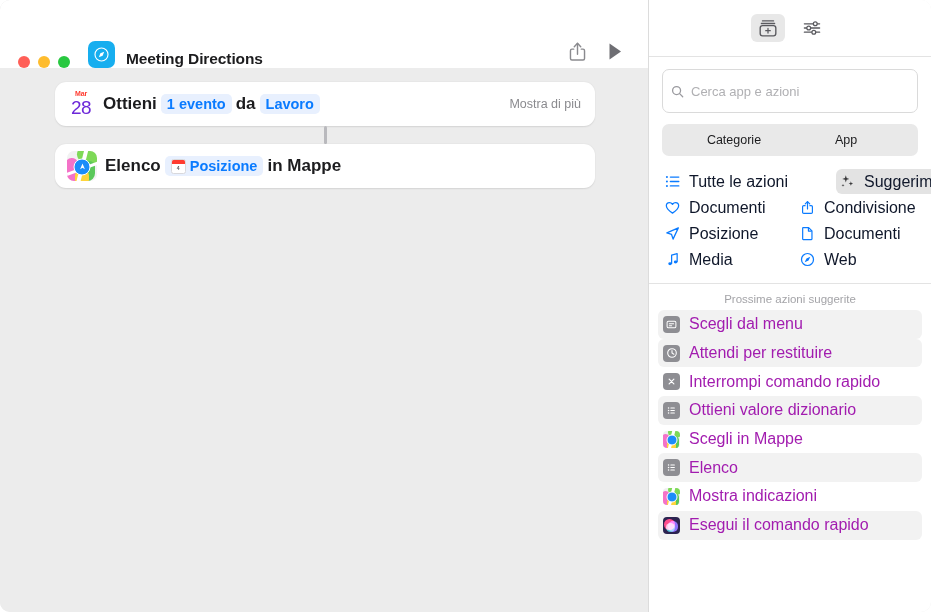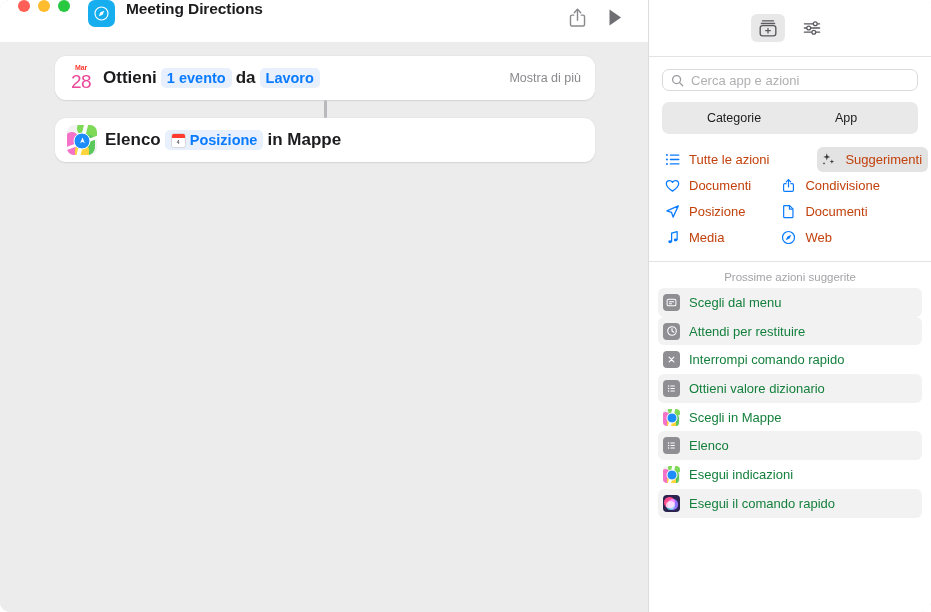--- a/index.html
+++ b/index.html
@@ -34,10 +34,10 @@
     flex-direction: column;
   }
   .titlebar {
-    height: 42px;
-    background: #ffffff;
-    display: flex;
-    align-items: flex-start;
+    height: 68px;
+    background: #ffffff;
+    display: flex;
+    align-items: flex-end;
     padding: 0 14px 0 18px;
     box-sizing: border-box;
     flex: none;

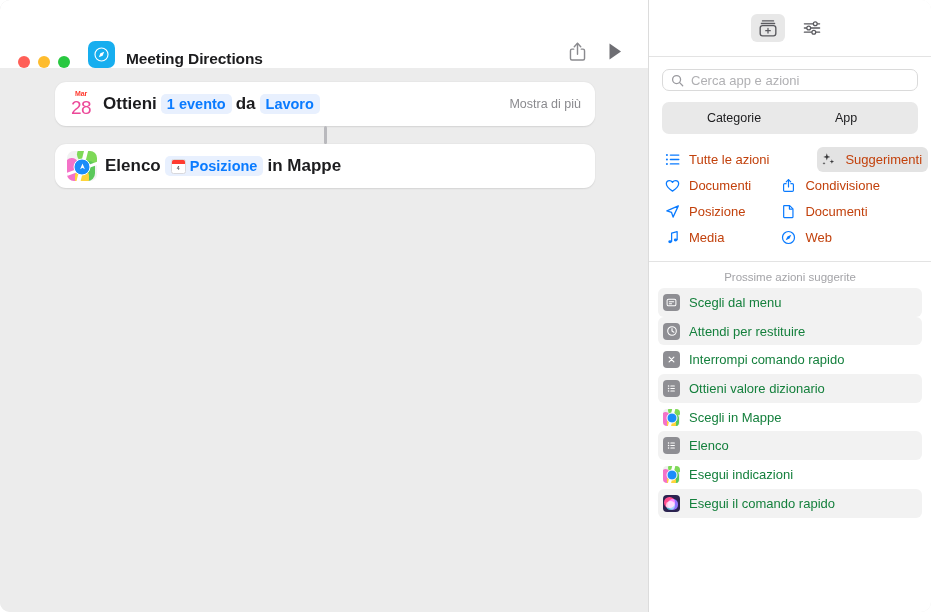--- a/index.html
+++ b/index.html
@@ -295,7 +295,7 @@
     flex: none;
   }
   .search-box {
-    height: 22px;
+    height: 44px;
     border-radius: 7px;
     border: 1px solid #dadada;
     background: #ffffff;

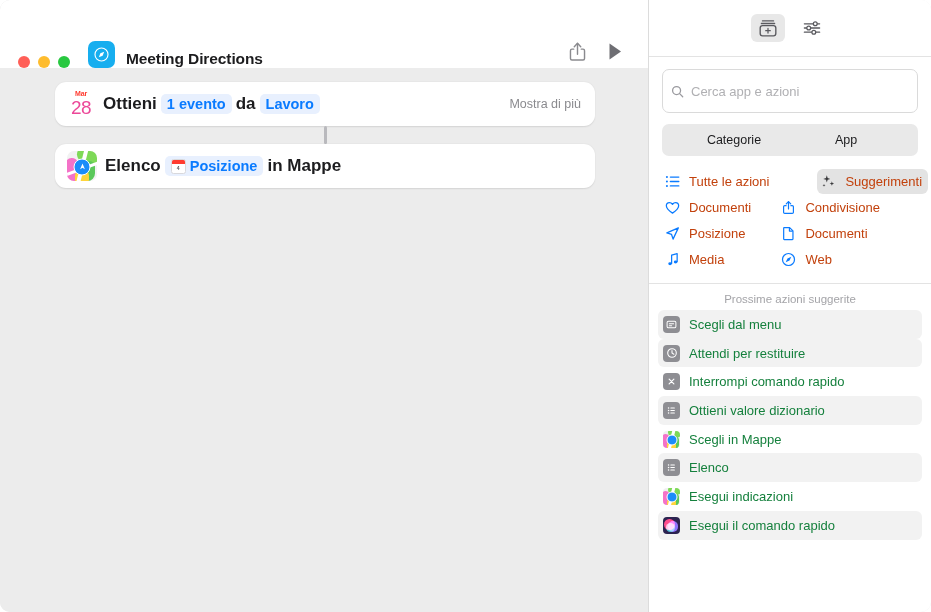--- a/index.html
+++ b/index.html
@@ -155,7 +155,7 @@
   }
   .cal-icon .cal-day {
     font-size: 19px;
-    color: #ec4899;
+    color: #6d28d9;
     line-height: 20px;
     letter-spacing: -0.6px;
   }

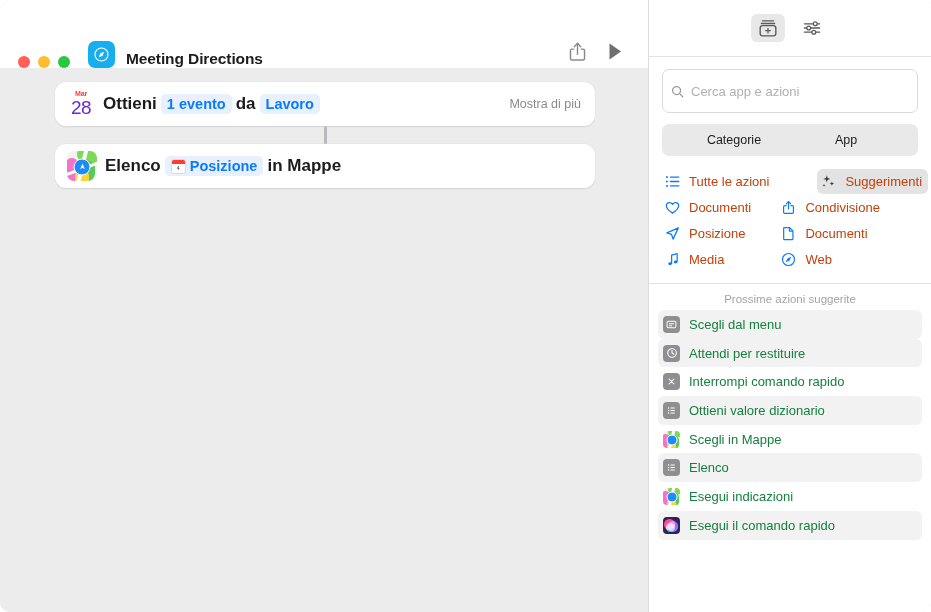--- a/index.html
+++ b/index.html
@@ -363,8 +363,8 @@
     margin-right: 7px;
   }
   .cat-label {
-    font-size: 13px;
-    color: #c2410c;
+    font-size: 16px;
+    color: #0f172a;
     white-space: nowrap;
   }
 

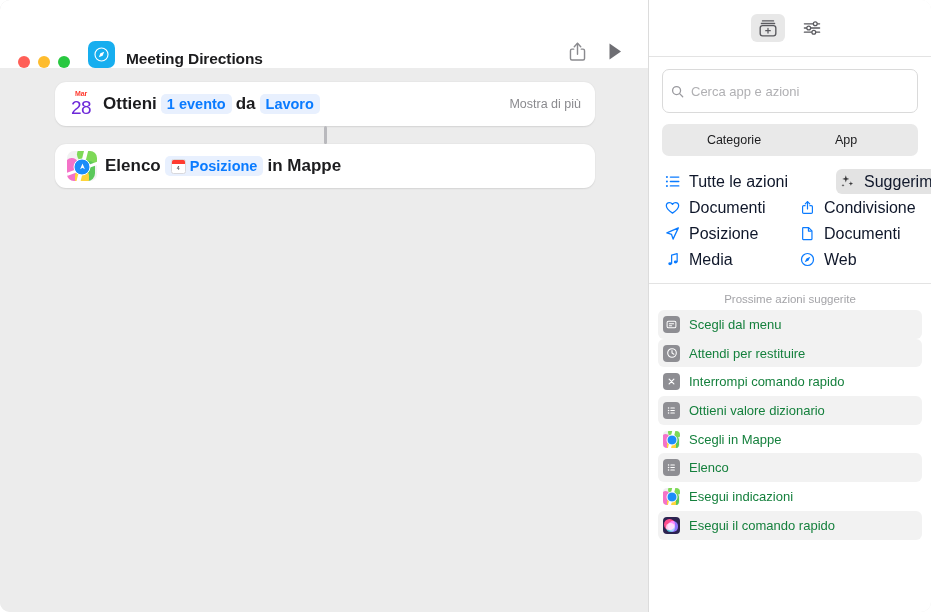--- a/index.html
+++ b/index.html
@@ -390,8 +390,8 @@
   }
   .sug-row.alt { background: #f2f2f2; }
   .sug-label {
-    font-size: 13px;
-    color: #15803d;
+    font-size: 16px;
+    color: #a21caf;
     margin-left: 9px;
     white-space: nowrap;
   }

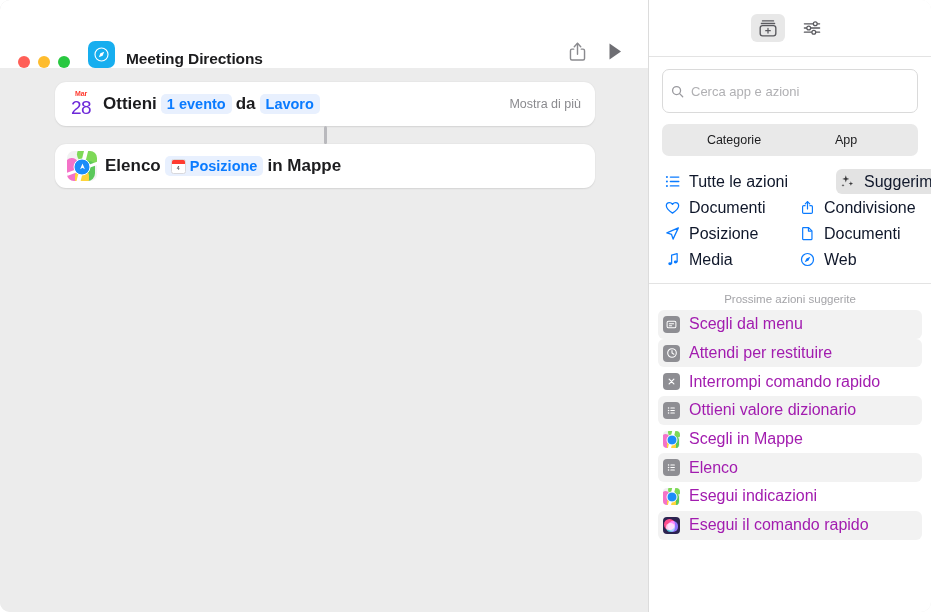--- a/index.html
+++ b/index.html
@@ -775,7 +775,7 @@
             <span class="r"></span>
             <span class="b"></span>
         </span>
-        <span class="sug-label">Esegui indicazioni</span>
+        <span class="sug-label">Mostra indicazioni</span>
       </div>
 
       <div class="sug-row alt">

